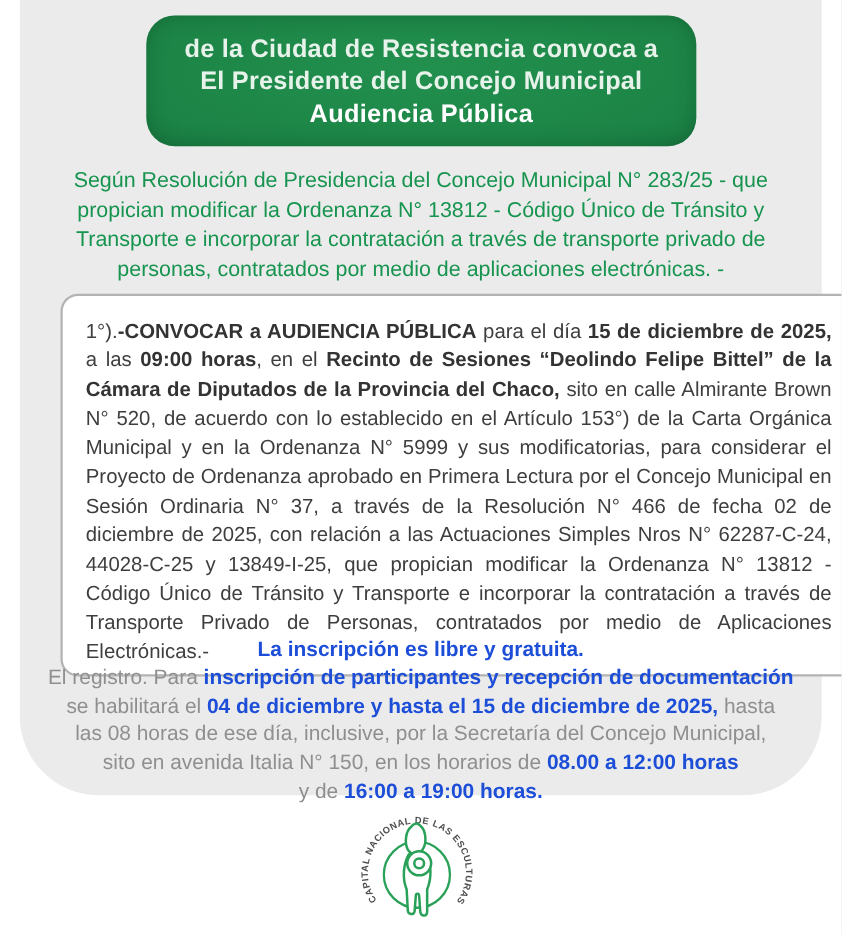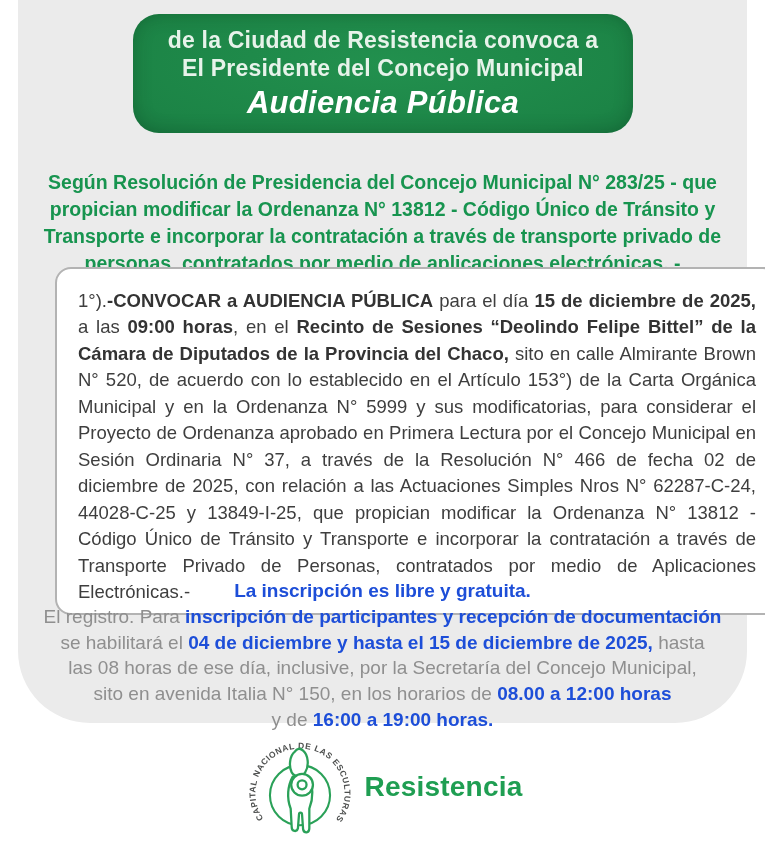--- a/index.html
+++ b/index.html
@@ -23,7 +23,7 @@
     text-align:center;
   }
   .header-line { font-size:23px; font-weight:600; color:#e7f3ea; line-height:1.22; letter-spacing:.2px; }
-  .header-title { font-size:31px; font-weight:800; color:#ffffff; margin-top:3px; letter-spacing:.3px;font-style:italic; }
+  .header-title { font-size:23px; font-weight:800; color:#ffffff; margin-top:3px; letter-spacing:.3px; }
   .intro {
     position:absolute; top:169px; left:14px; width:701px;
     text-align:center; font-size:19.5px; font-weight:700;

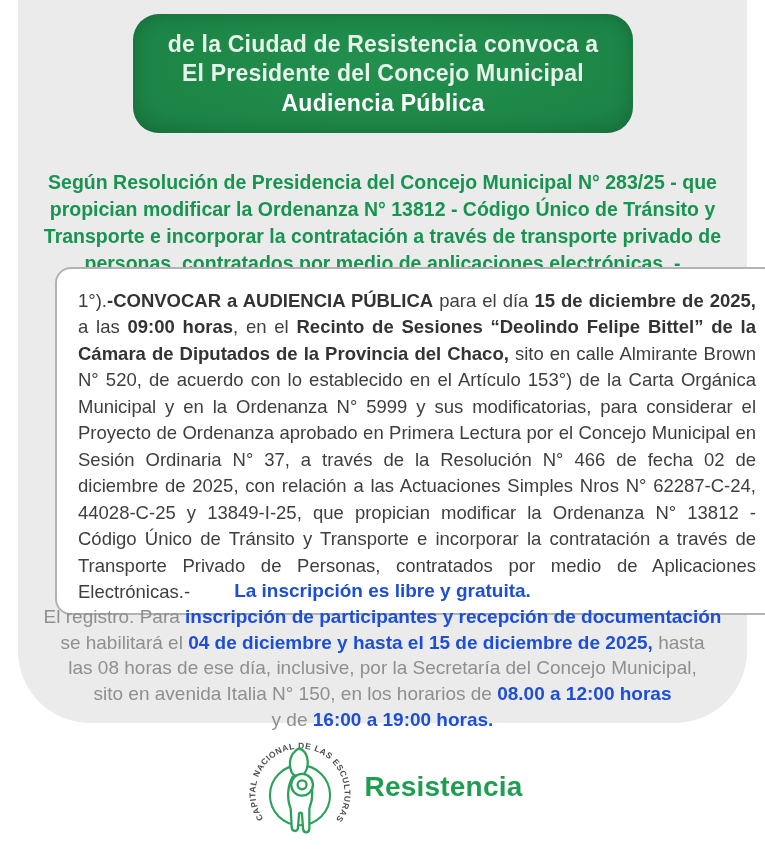--- a/index.html
+++ b/index.html
@@ -25,8 +25,8 @@
   .header-line { font-size:23px; font-weight:600; color:#e7f3ea; line-height:1.22; letter-spacing:.2px; }
   .header-title { font-size:23px; font-weight:800; color:#ffffff; margin-top:3px; letter-spacing:.3px; }
   .intro {
-    position:absolute; top:169px; left:14px; width:701px;
-    text-align:center; font-size:19.5px; font-weight:700;
+    position:absolute; top:151px; left:14px; width:701px;
+    text-align:center; font-size:19.5px; font-weight:400;
     color:#17944f; line-height:1.38;
   }
   .main-box {

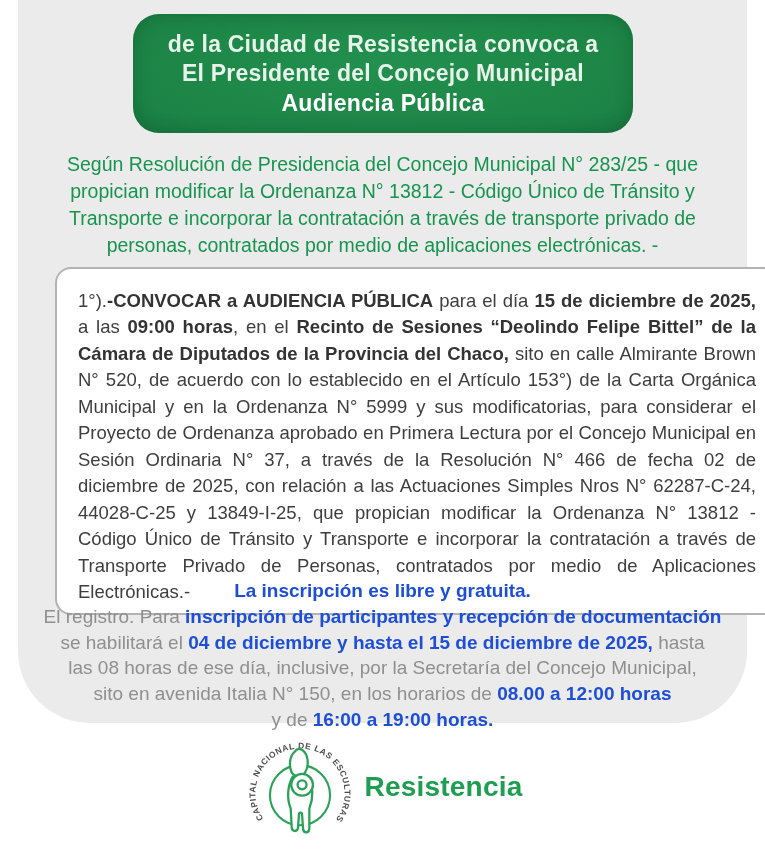--- a/index.html
+++ b/index.html
@@ -91,7 +91,6 @@
     </g>
   </svg>
   <div class="org-text">
-    <span class="org-name">Resistencia</span>
   </div>
 </div>
 

